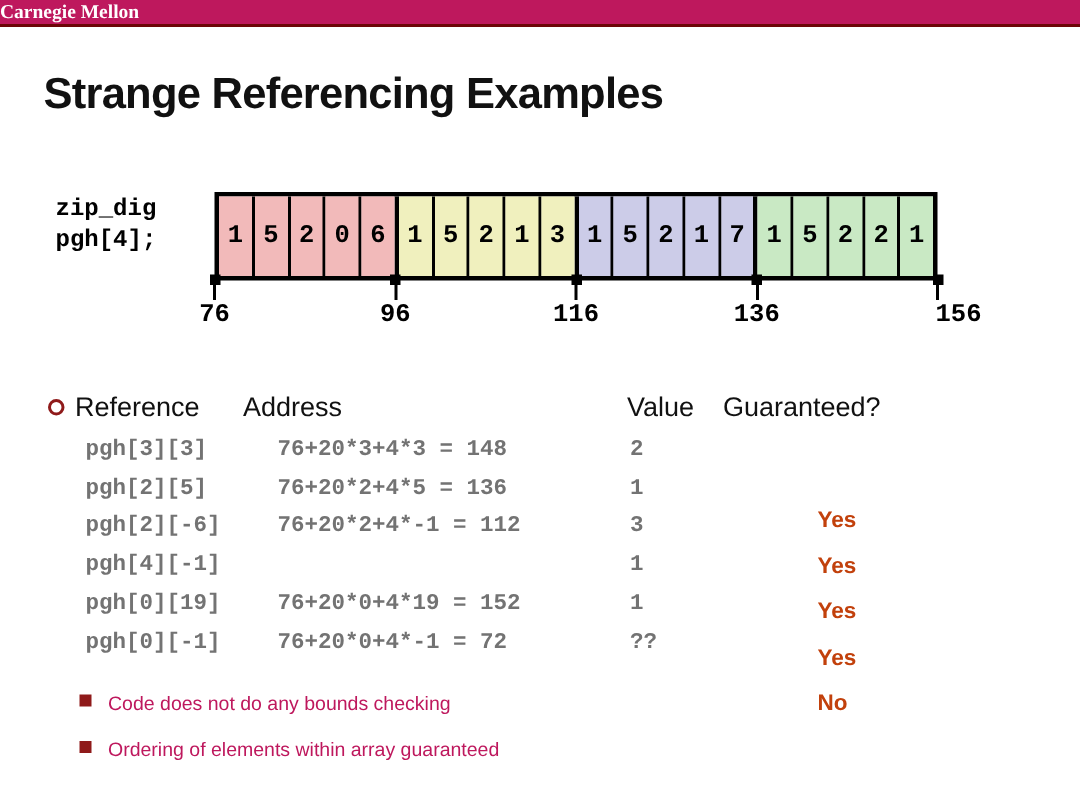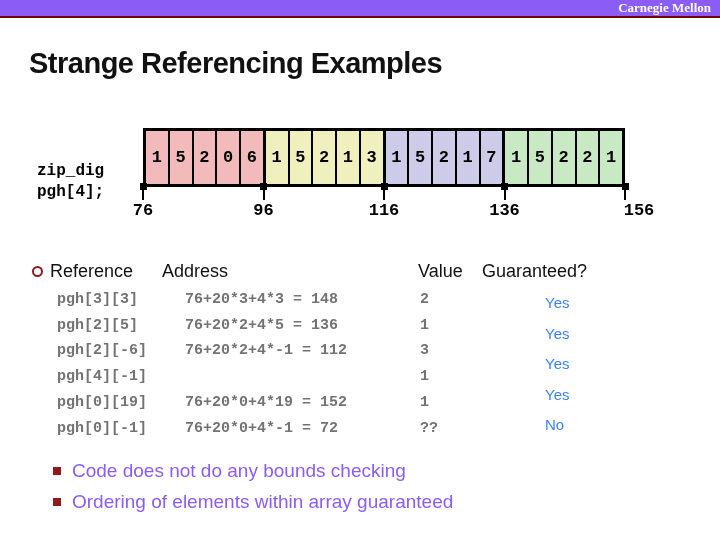--- a/index.html
+++ b/index.html
@@ -10,8 +10,8 @@
   
   .brandbar{
     position:absolute;left:0;top:0;width:720px;height:16px;
-    background:#8b5cf6;border-bottom:2px solid #6d0507;
-    display:flex;align-items:center;justify-content:flex-end;
+    background:#be185d;border-bottom:2px solid #6d0507;
+    display:flex;align-items:center;justify-content:flex-start;
   }
   .brandbar .brand{
     font-family:"Liberation Serif",serif;font-weight:bold;

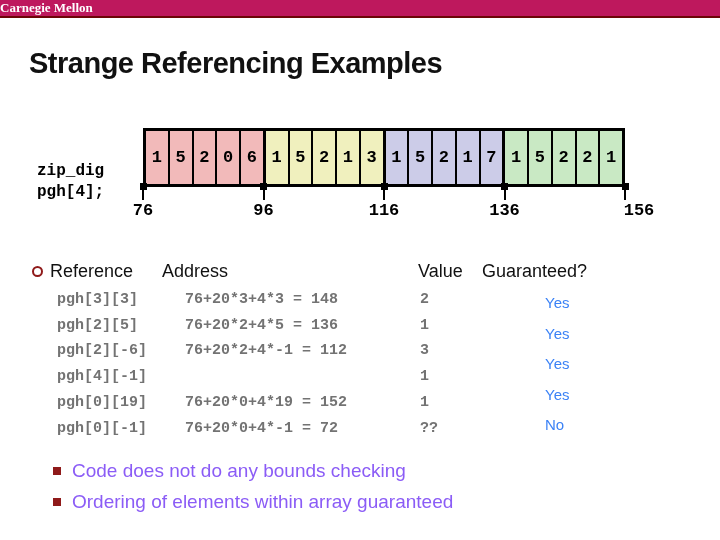--- a/index.html
+++ b/index.html
@@ -26,7 +26,7 @@
   .decl{
     position:absolute;left:37px;top:129px;
     font-family:"Liberation Mono",monospace;font-weight:bold;
-    font-size:16px;line-height:21px;color:#000;white-space:pre;margin-top:32px;
+    font-size:16px;line-height:21px;color:#000;white-space:pre;
   }
   
   .arraybox{

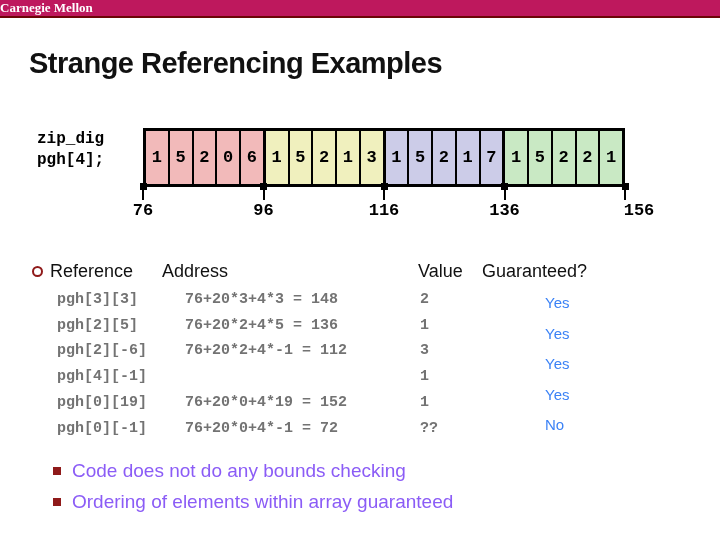--- a/index.html
+++ b/index.html
@@ -60,7 +60,7 @@
   .td{position:absolute;white-space:pre;}
   .td-ref{left:57px;} .td-addr{left:185px;} .td-val{left:420px;}
   .answer{
-    position:absolute;left:545px;font-weight:normal;font-size:15px;color:#3b82f6;
+    position:absolute;left:545px;font-weight:bold;font-size:15px;color:#c2410c;margin-top:44px;
   }
   
   .bullet-item{position:absolute;left:53px;width:620px;}

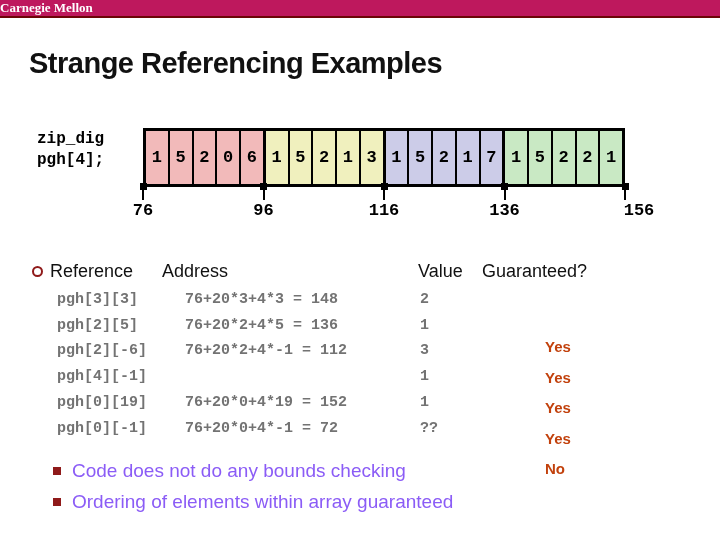--- a/index.html
+++ b/index.html
@@ -68,7 +68,7 @@
     display:inline-block;width:8px;height:8px;background:#8f1a1a;
     vertical-align:middle;margin-right:11px;margin-bottom:3px;
   }
-  .bullet-text{font-size:19px;color:#8b5cf6;}
+  .bullet-text{font-size:13px;color:#be185d;}
 </style>
 </head>
 <body>

